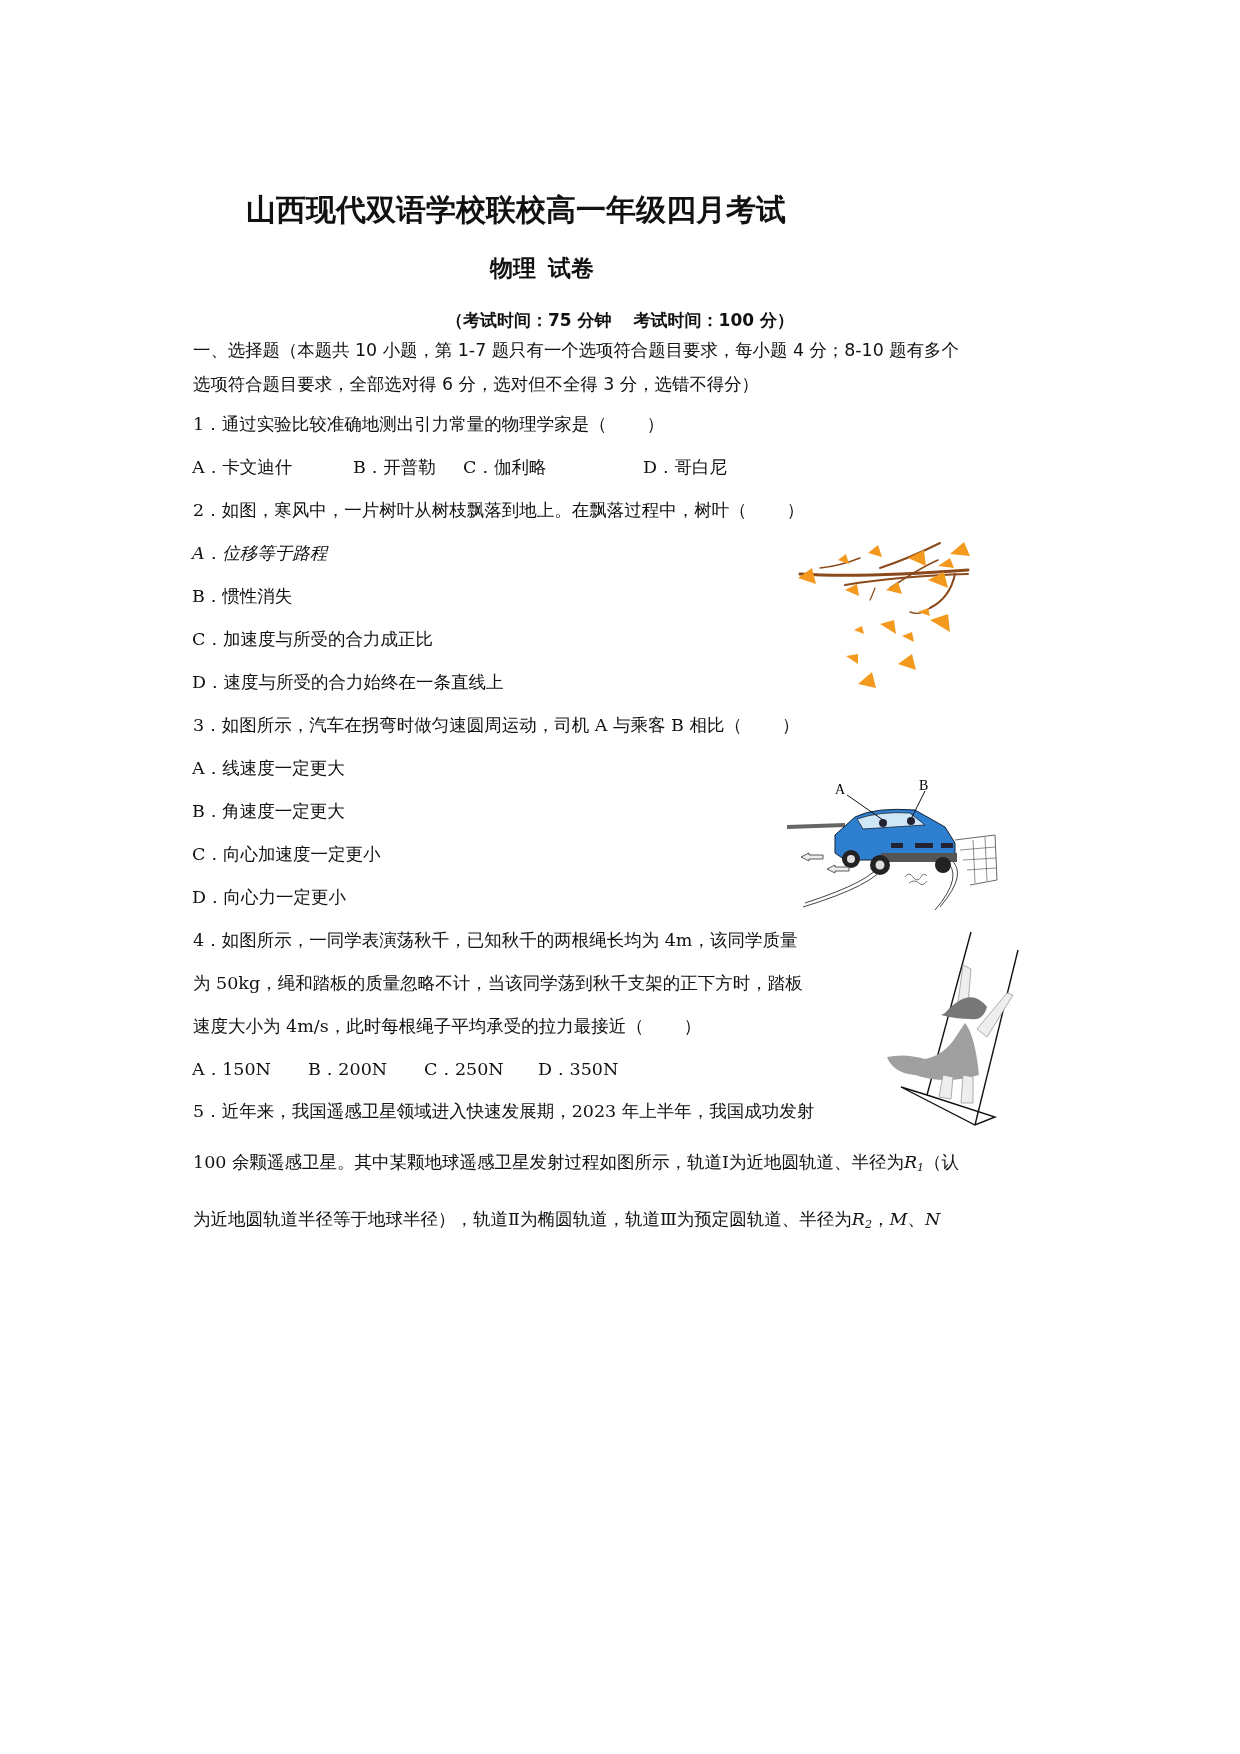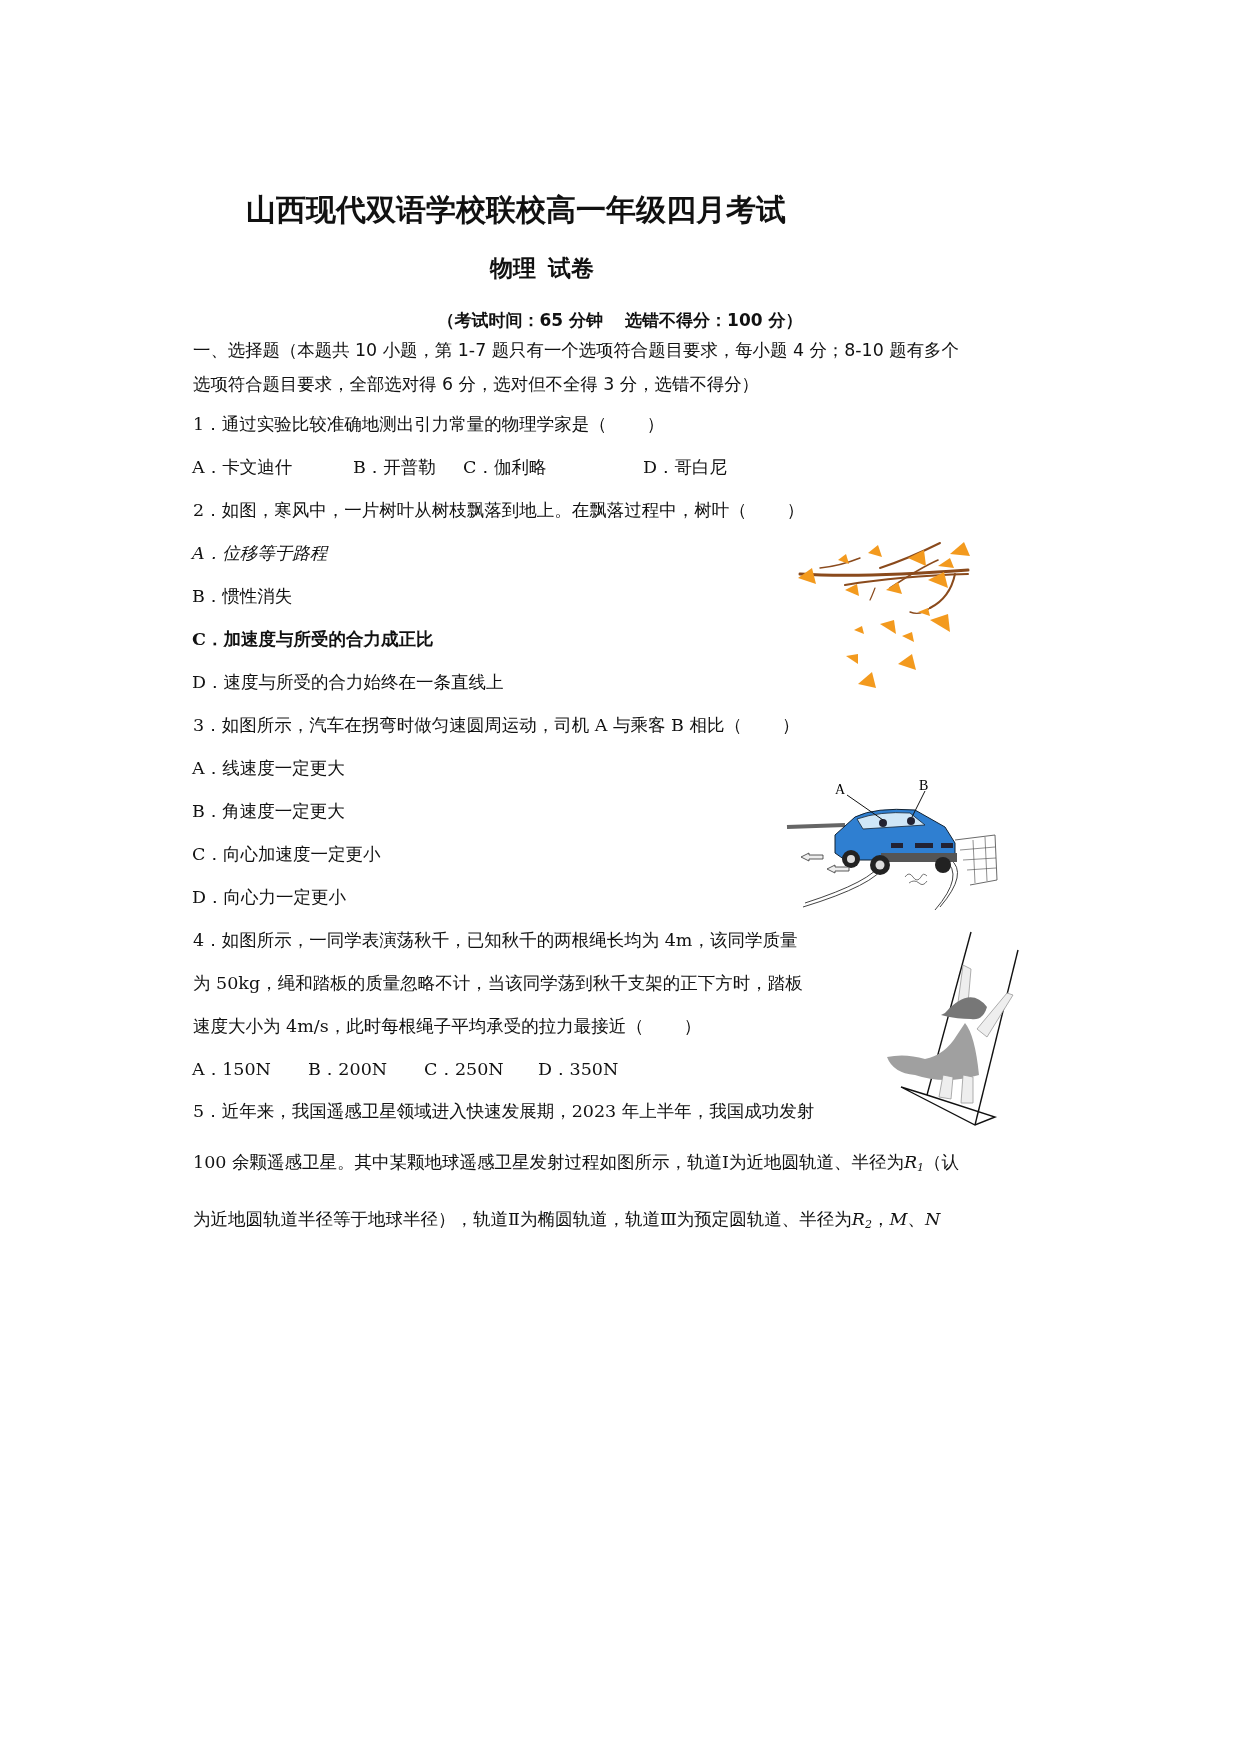--- a/index.html
+++ b/index.html
@@ -34,7 +34,7 @@
   <span>物理</span><span class="gap"></span><span>试卷</span>
 </div>
 <div class="abs examinfo">
-  <span>（考试时间：65 分钟</span><span class="gap"></span><span>选错不得分：100 分）</span>
+  <span>（考试时间：75 分钟</span><span class="gap"></span><span>选错不得分：100 分）</span>
 </div>
 
 <div class="abs section" style="top:338px;">一、选择题（本题共 10 小题，第 1-7 题只有一个选项符合题目要求，每小题 4 分；8-10 题有多个</div>

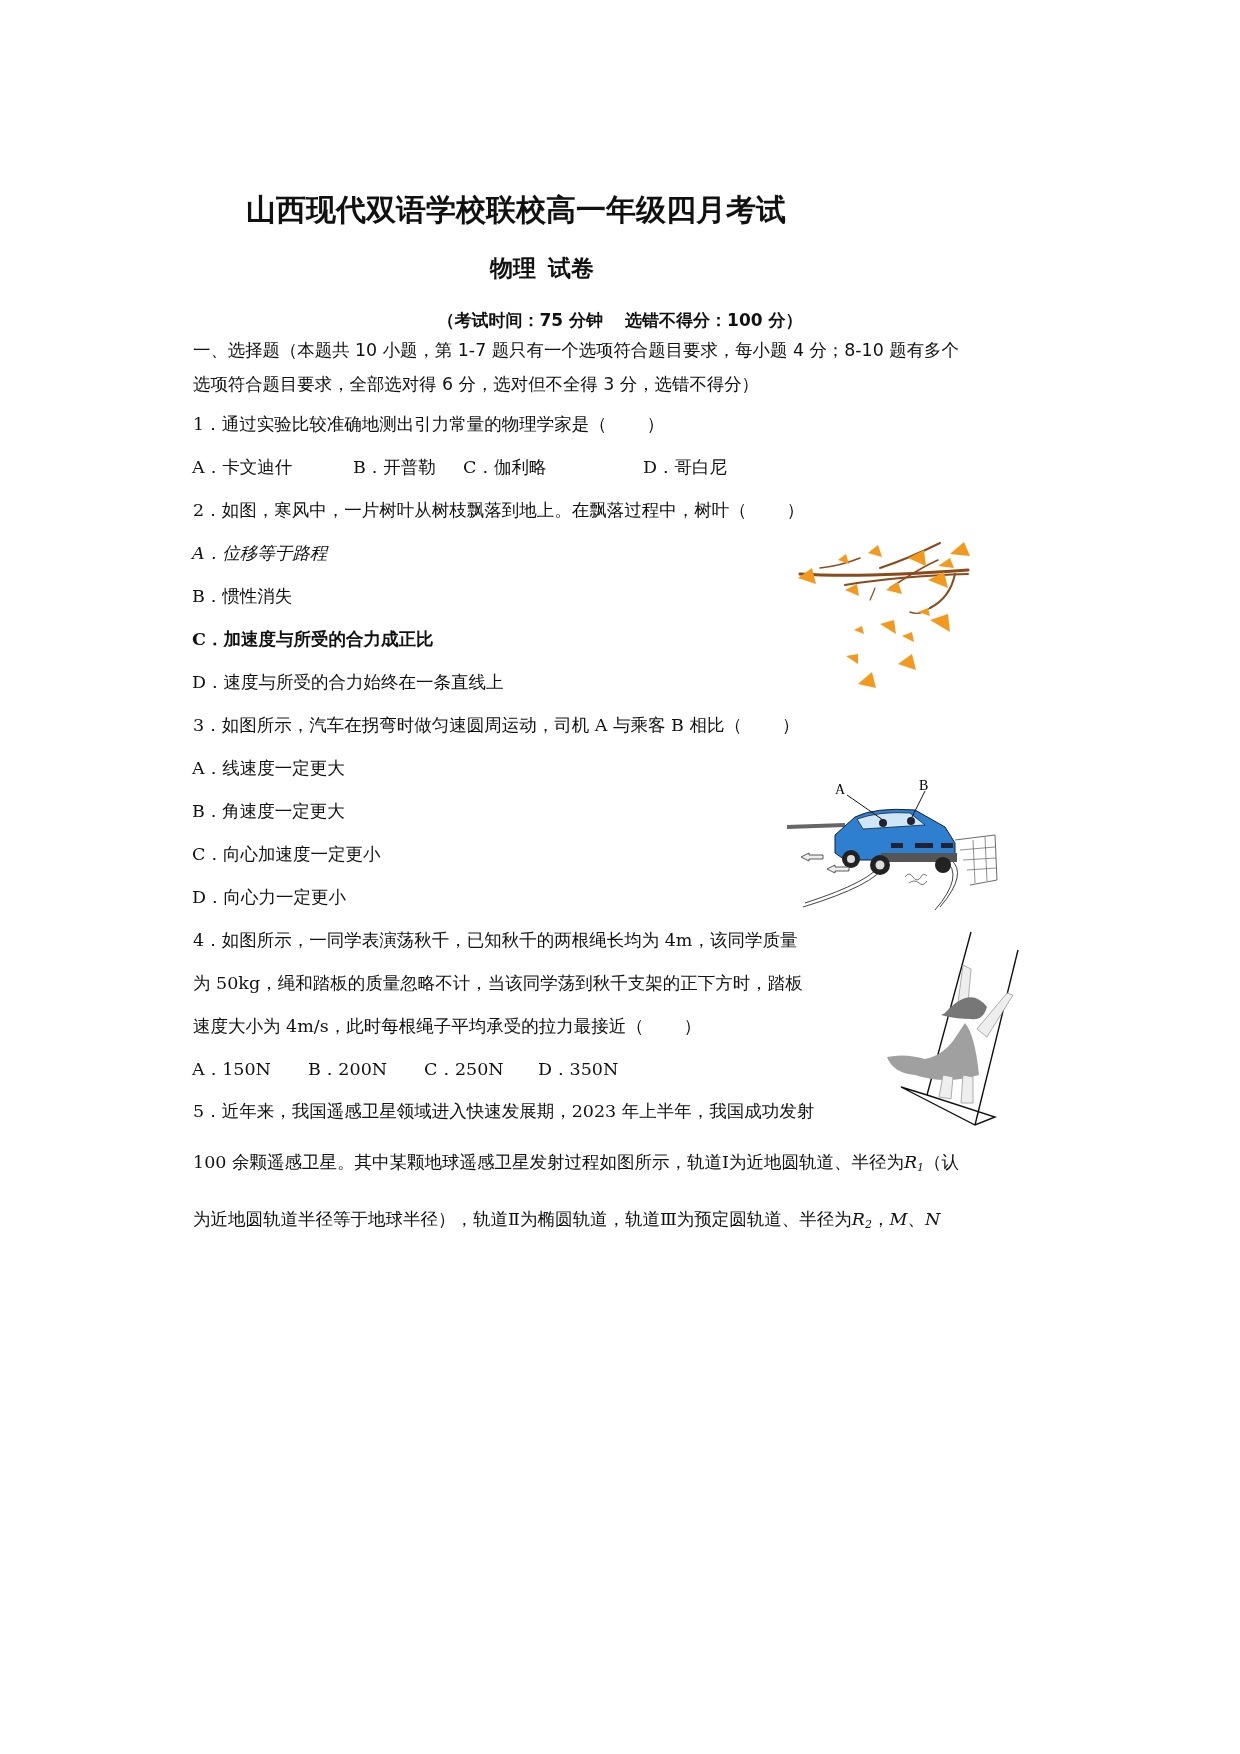--- a/index.html
+++ b/index.html
@@ -34,7 +34,7 @@
   <span>物理</span><span class="gap"></span><span>试卷</span>
 </div>
 <div class="abs examinfo">
-  <span>（考试时间：75 分钟</span><span class="gap"></span><span>选错不得分：100 分）</span>
+  <span>（考试时间：75 分钟</span><span class="gap"></span><span>考试时间：100 分）</span>
 </div>
 
 <div class="abs section" style="top:338px;">一、选择题（本题共 10 小题，第 1-7 题只有一个选项符合题目要求，每小题 4 分；8-10 题有多个</div>

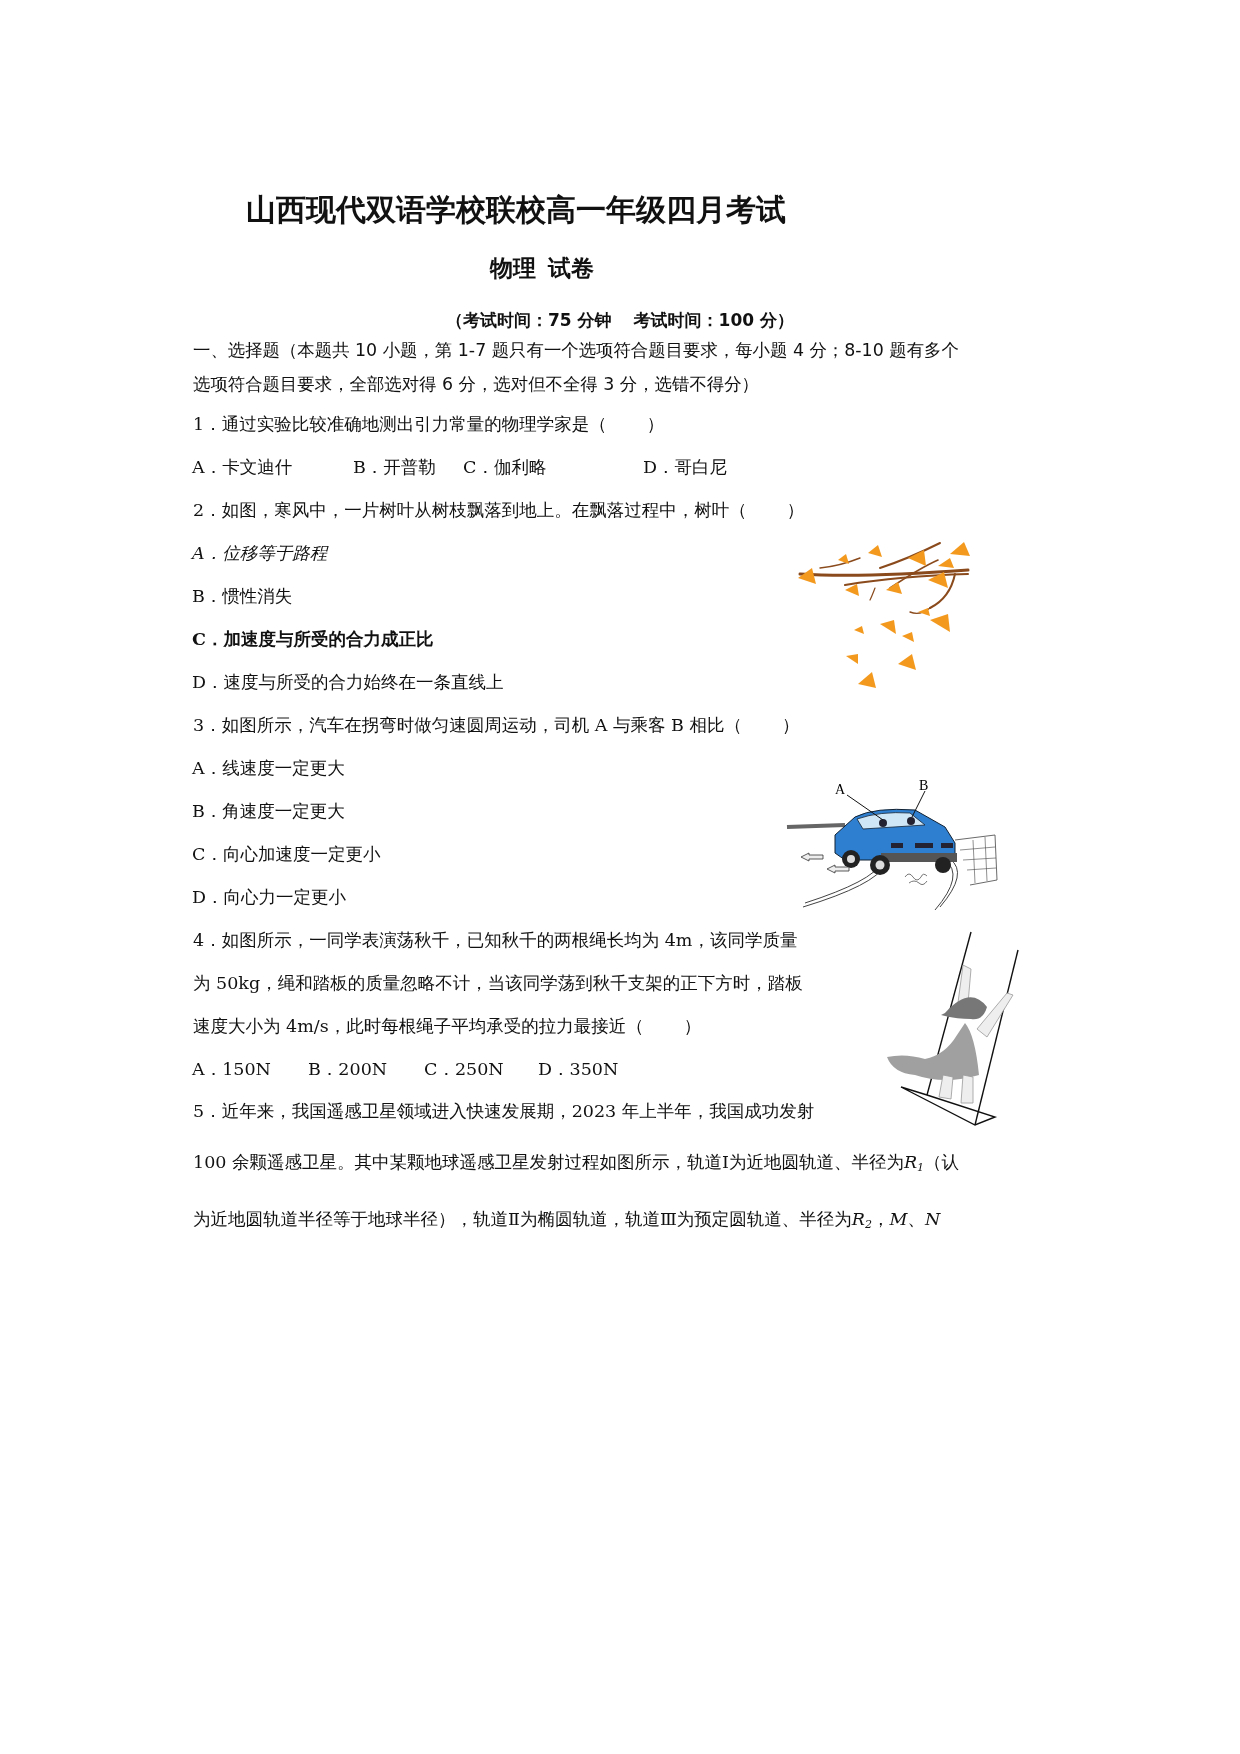--- a/index.html
+++ b/index.html
@@ -53,7 +53,7 @@
 </div>
 <div class="abs opt" style="top:541px; left:192px;font-style:italic;">A．位移等于路程</div>
 <div class="abs opt" style="top:584px; left:192px;">B．惯性消失</div>
-<div class="abs opt" style="top:627px; left:192px;font-weight:bold;">C．加速度与所受的合力成正比</div>
+<div class="abs opt" style="top:627px; left:192px;">C．加速度与所受的合力成正比</div>
 <div class="abs opt" style="top:670px; left:192px;">D．速度与所受的合力始终在一条直线上</div>
 
 <svg class="fig" style="left:790px; top:538px;" width="180" height="160" viewBox="0 0 180 160">

